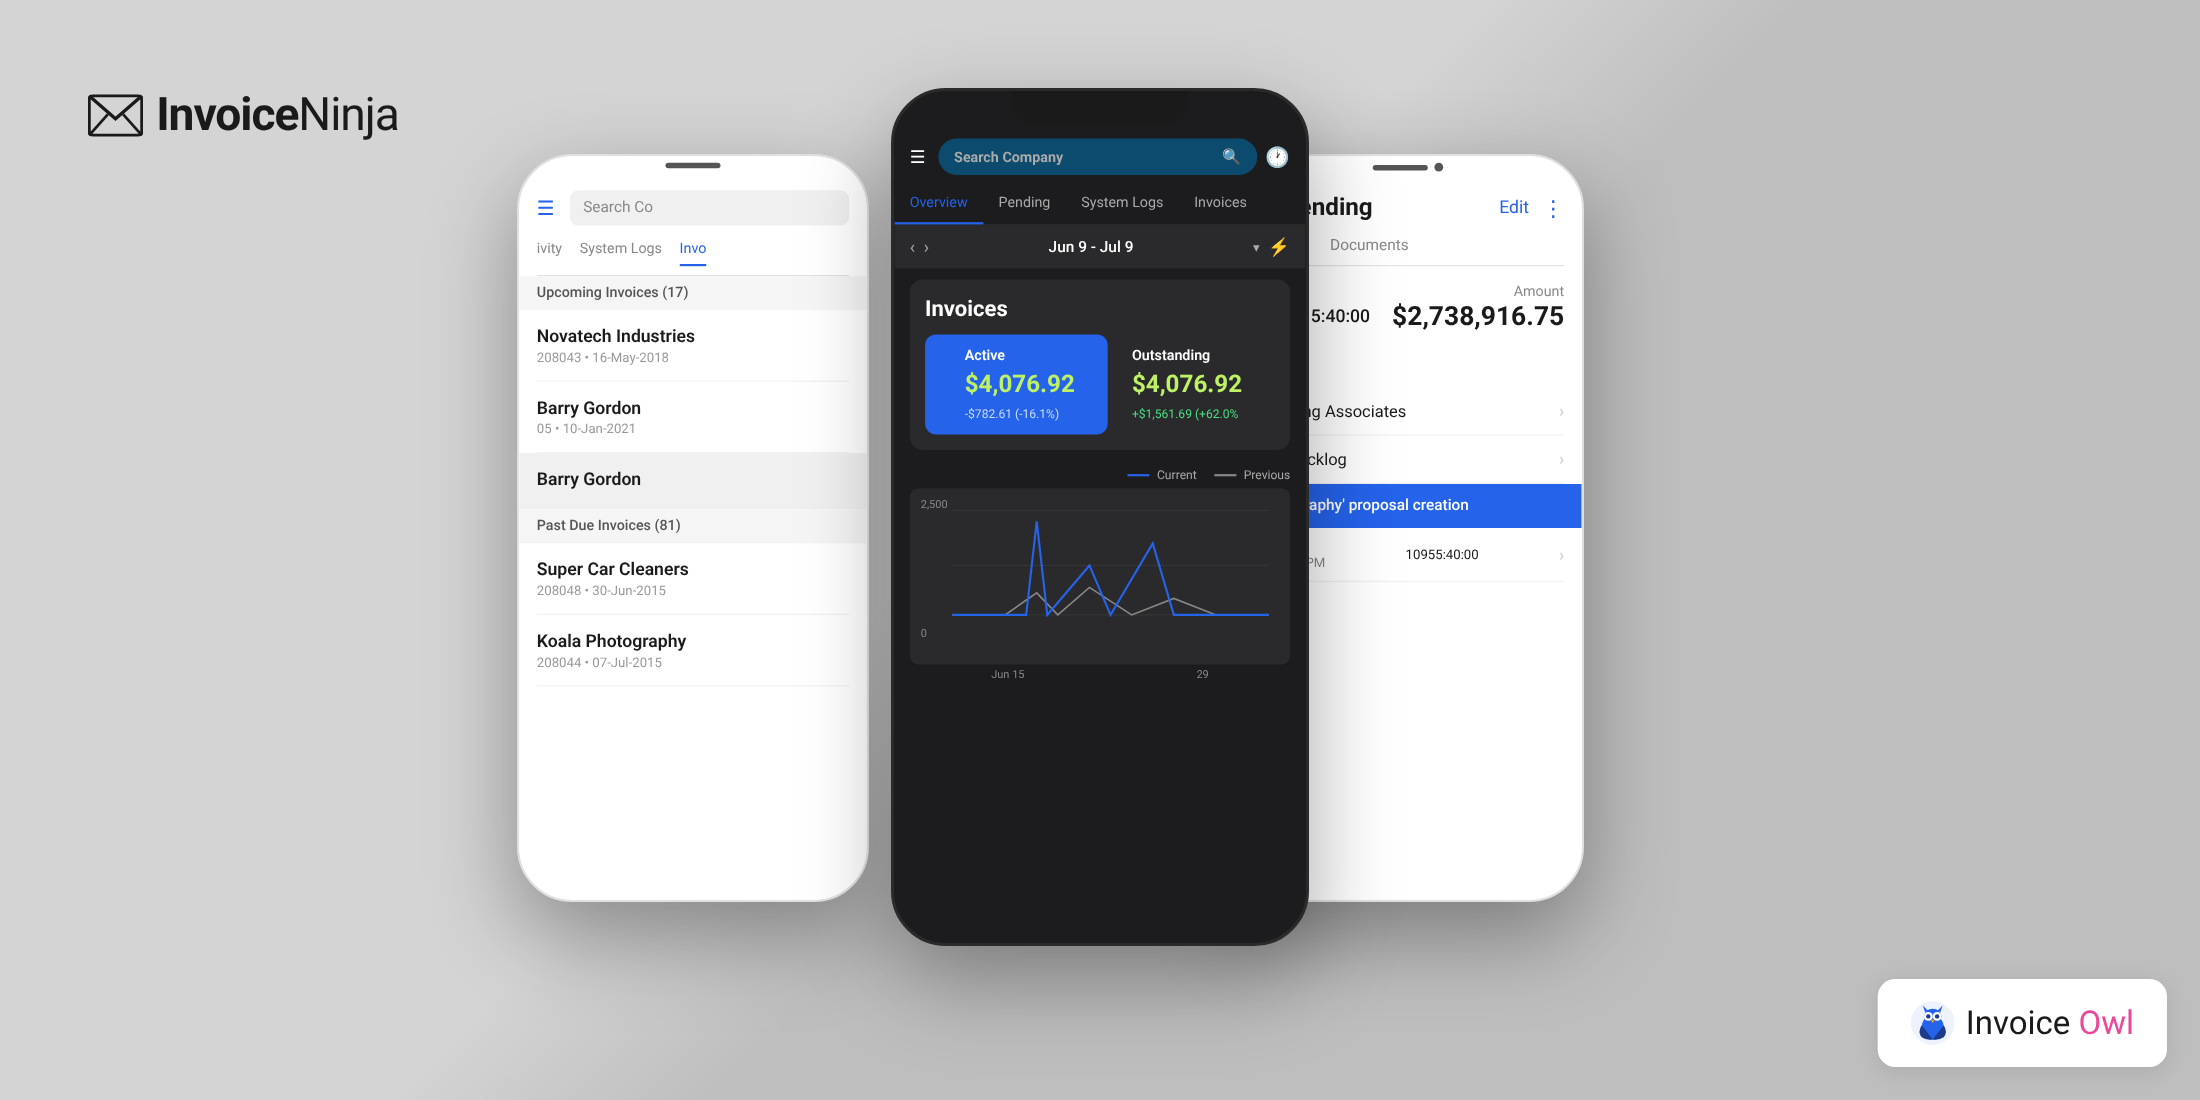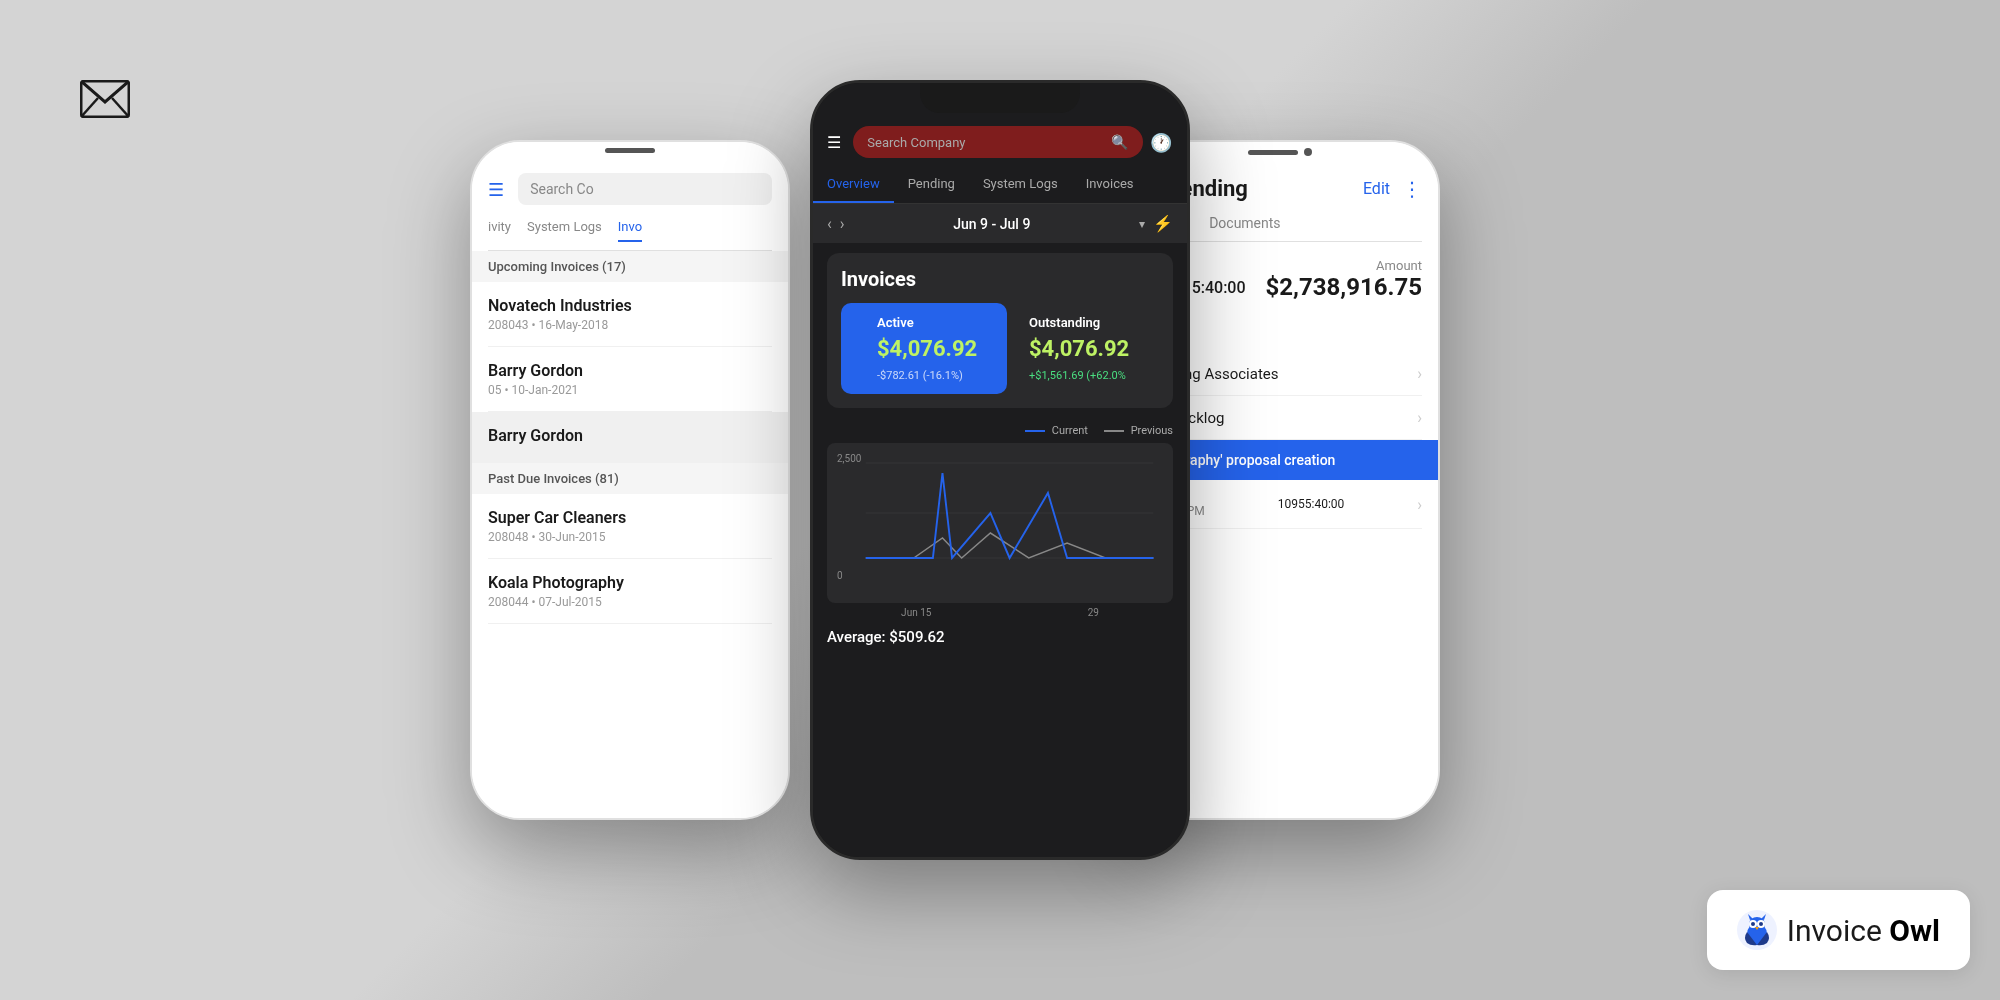--- a/index.html
+++ b/index.html
@@ -552,6 +552,9 @@
     <line x1="1" y1="37" x2="18" y2="18" stroke="#1a1a1a" stroke-width="2.5"></line>
     <line x1="49" y1="37" x2="32" y2="18" stroke="#1a1a1a" stroke-width="2.5"></line>
   </svg>
+  <span class="logo-text">
+    <strong>Invoice</strong><span>Ninja</span>
+  </span>
 </div>
 
 <div class="phones-container">

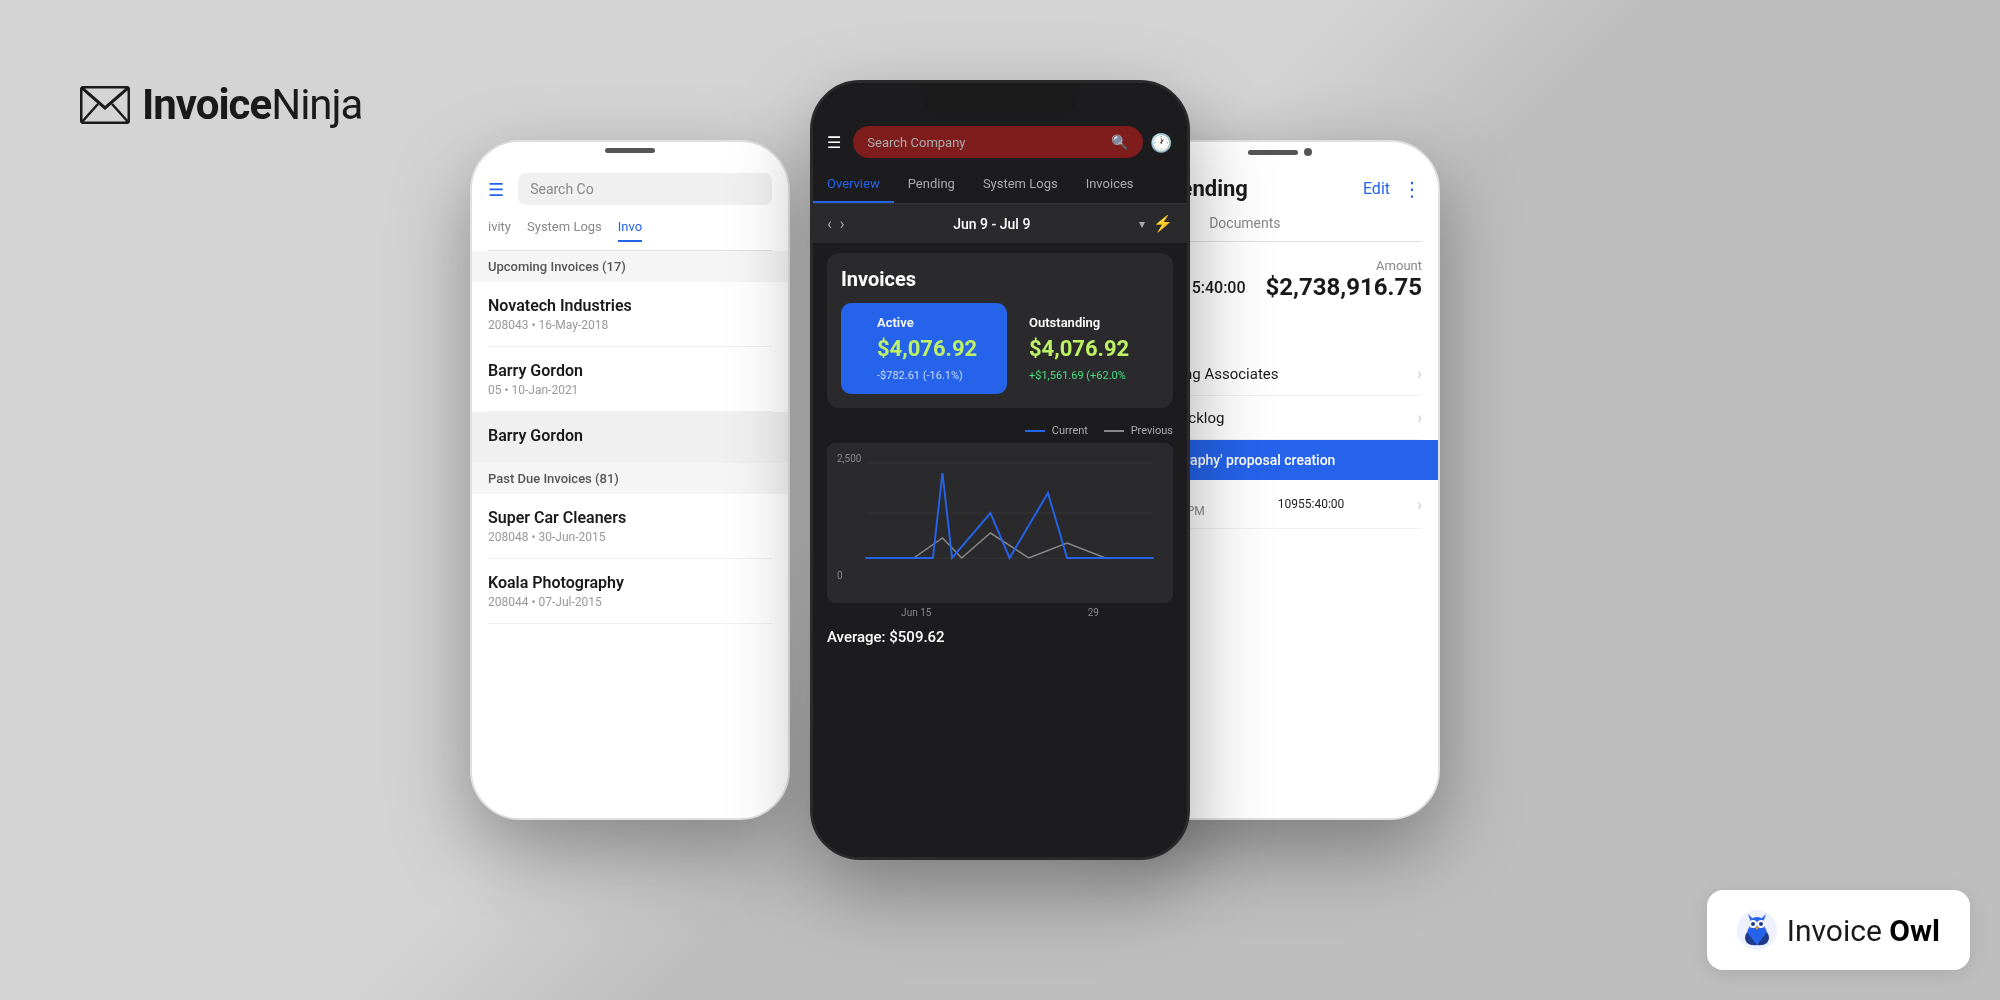--- a/index.html
+++ b/index.html
@@ -206,7 +206,7 @@
     }
     .search-bar-center {
       flex: 1;
-      background: #7f1d1d;
+      background: #0c4a6e;
       border-radius: 20px;
       padding: 8px 14px;
       font-size: 14px;
@@ -214,6 +214,7 @@
       display: flex;
       align-items: flex-end;
       justify-content: space-between;
+      font-weight: bold;
     }
     .search-icon {
       color: #aaa;

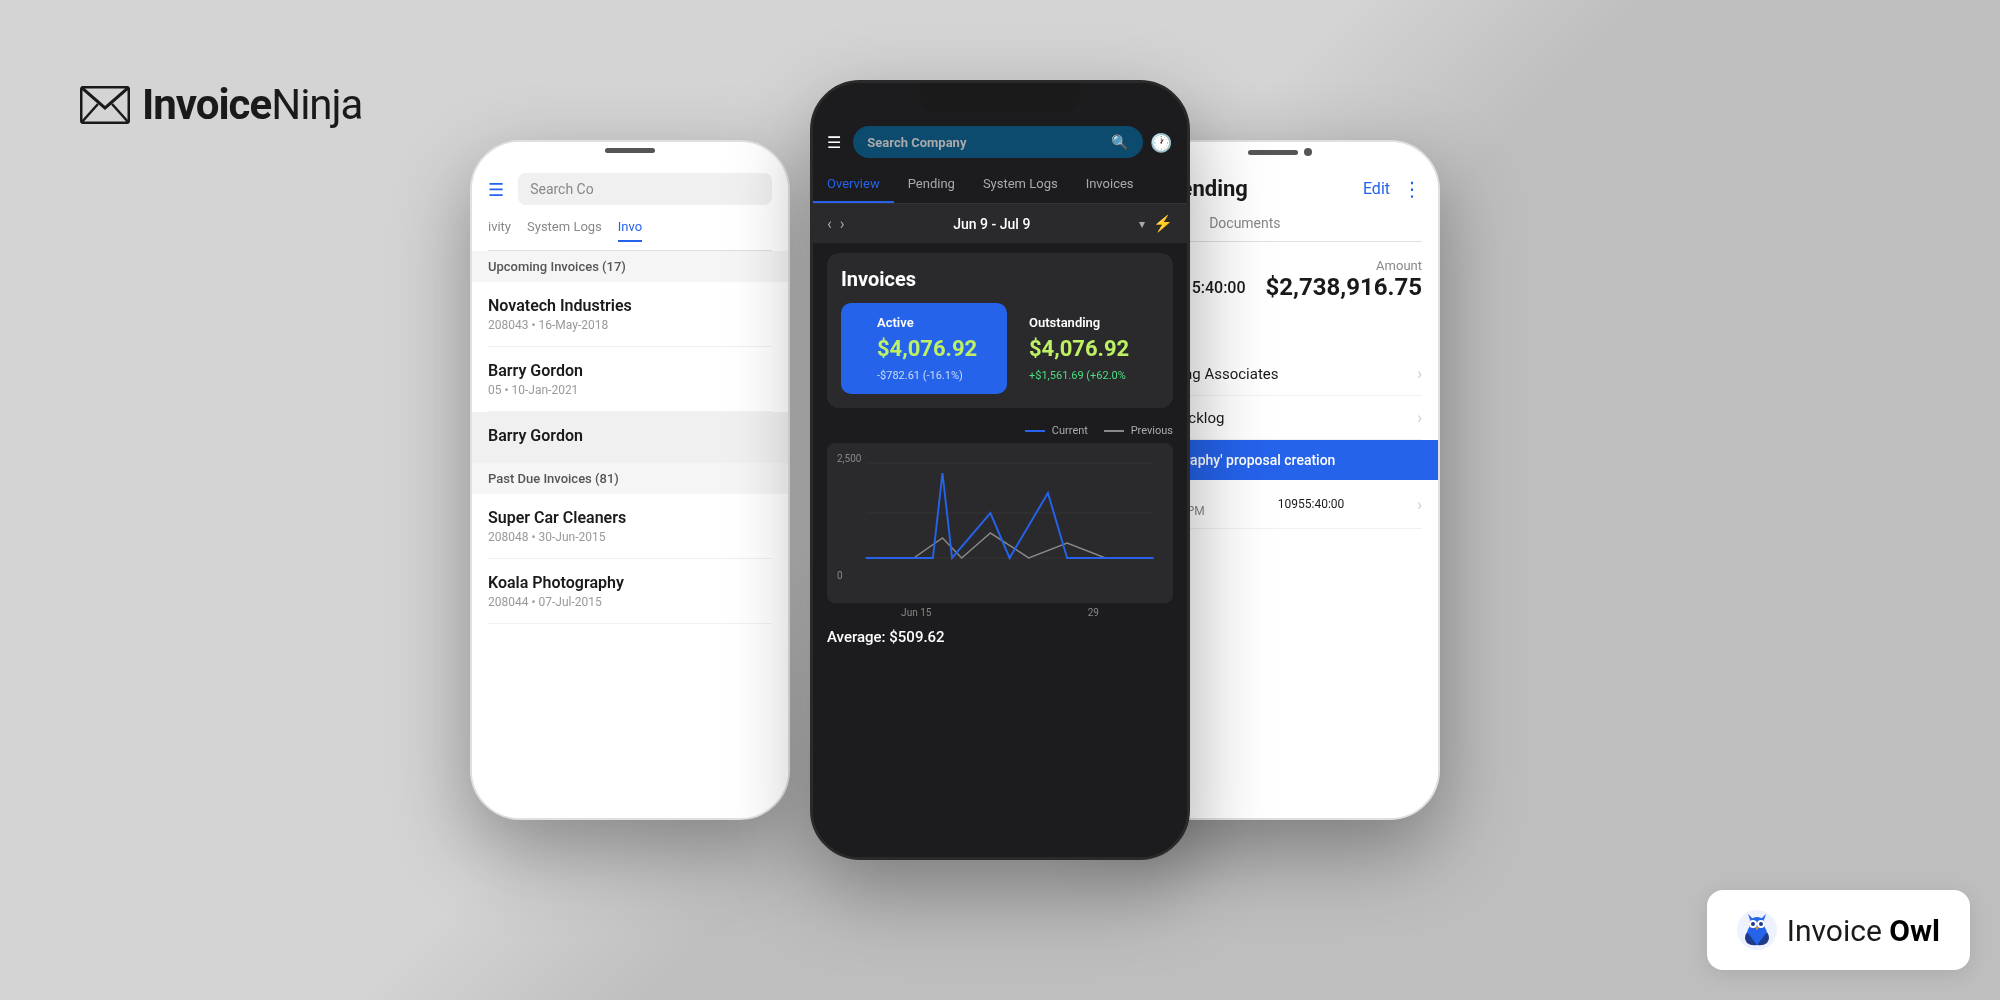--- a/index.html
+++ b/index.html
@@ -676,7 +676,6 @@
         <span>29</span>
       </div>
 
-      <div class="average-text">Average: $509.62</div>
     </div>
   </div>
 

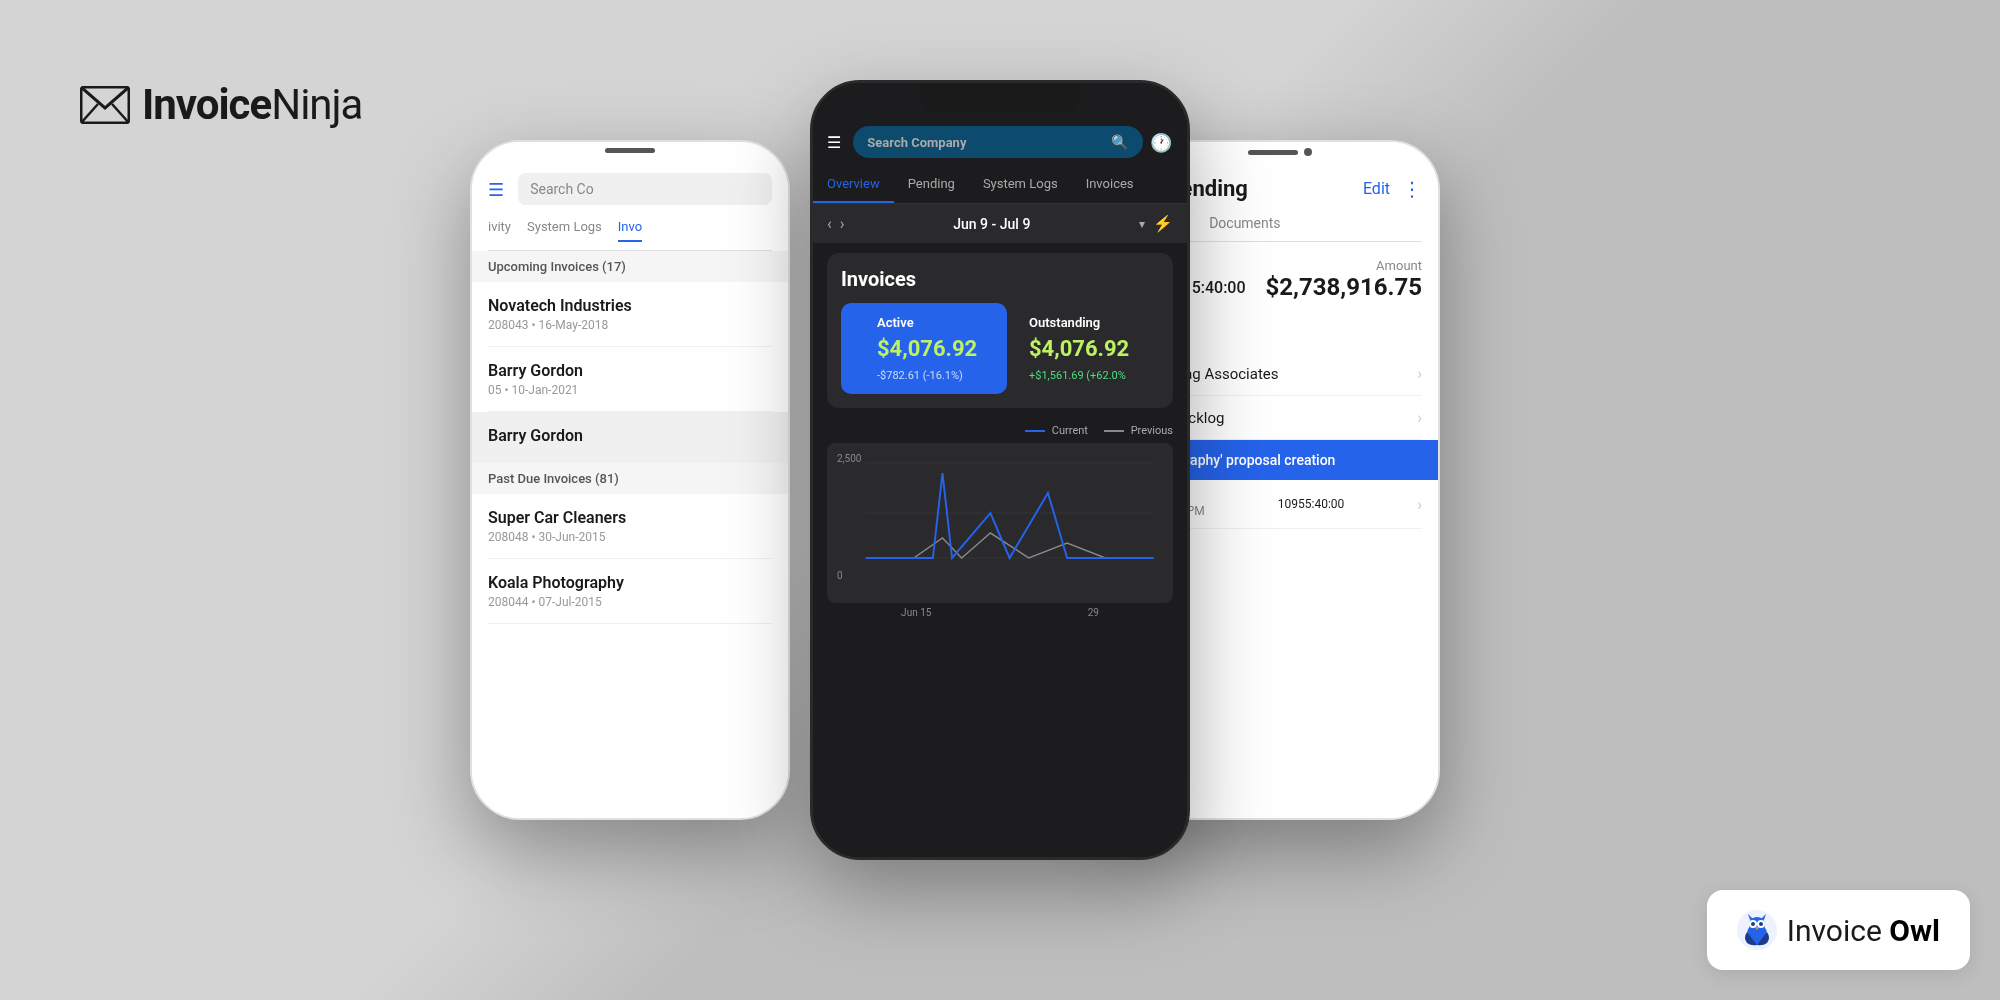--- a/index.html
+++ b/index.html
@@ -530,8 +530,8 @@
       font-weight: 400;
     }
     .owl-text .owl-blue {
-      color: #000000;
-      font-weight: 700;
+      color: #ec4899;
+      font-weight: 400;
     }
 
     

